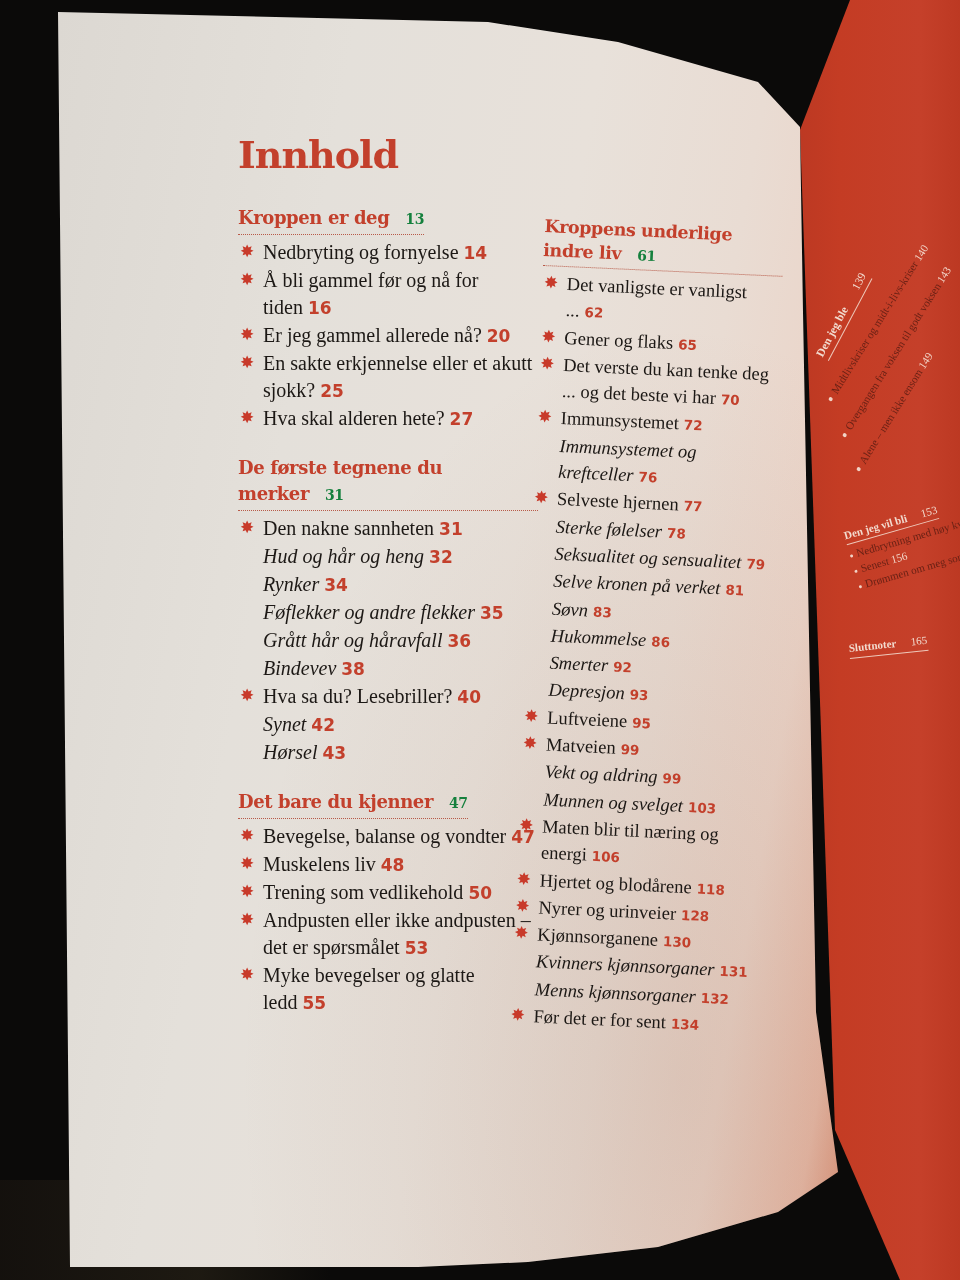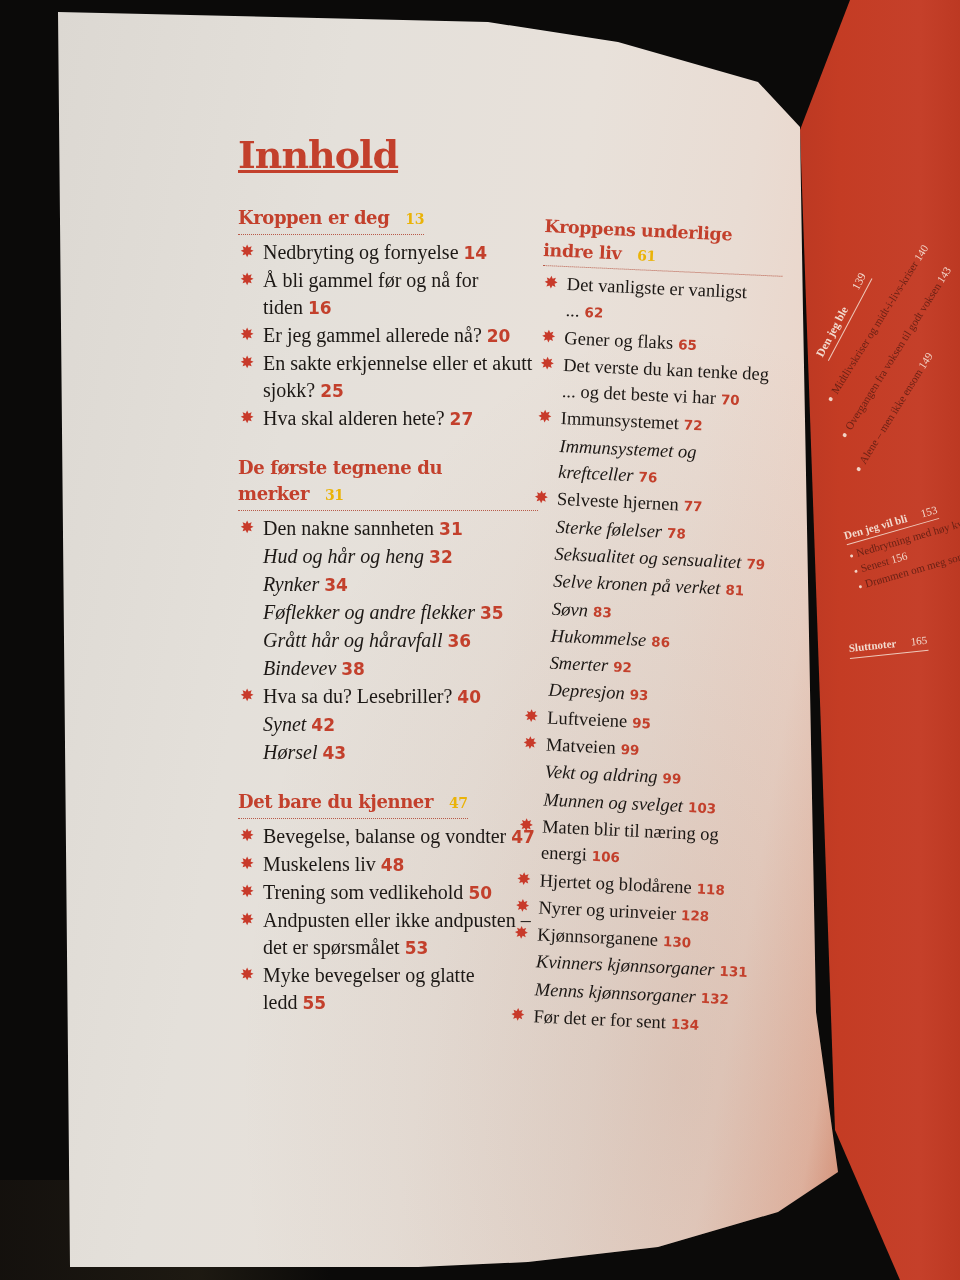--- a/index.html
+++ b/index.html
@@ -39,7 +39,7 @@
     .title {
       position:absolute; left:238px; top:132px;
       font-family:"DejaVu Serif", serif; font-weight:bold; font-size:38px;
-      color:#c3402c; letter-spacing:-1px; margin:0;text-decoration:underline;
+      color:#c3402c; letter-spacing:-1px; margin:0;
     }
 
     .col { position:absolute; }

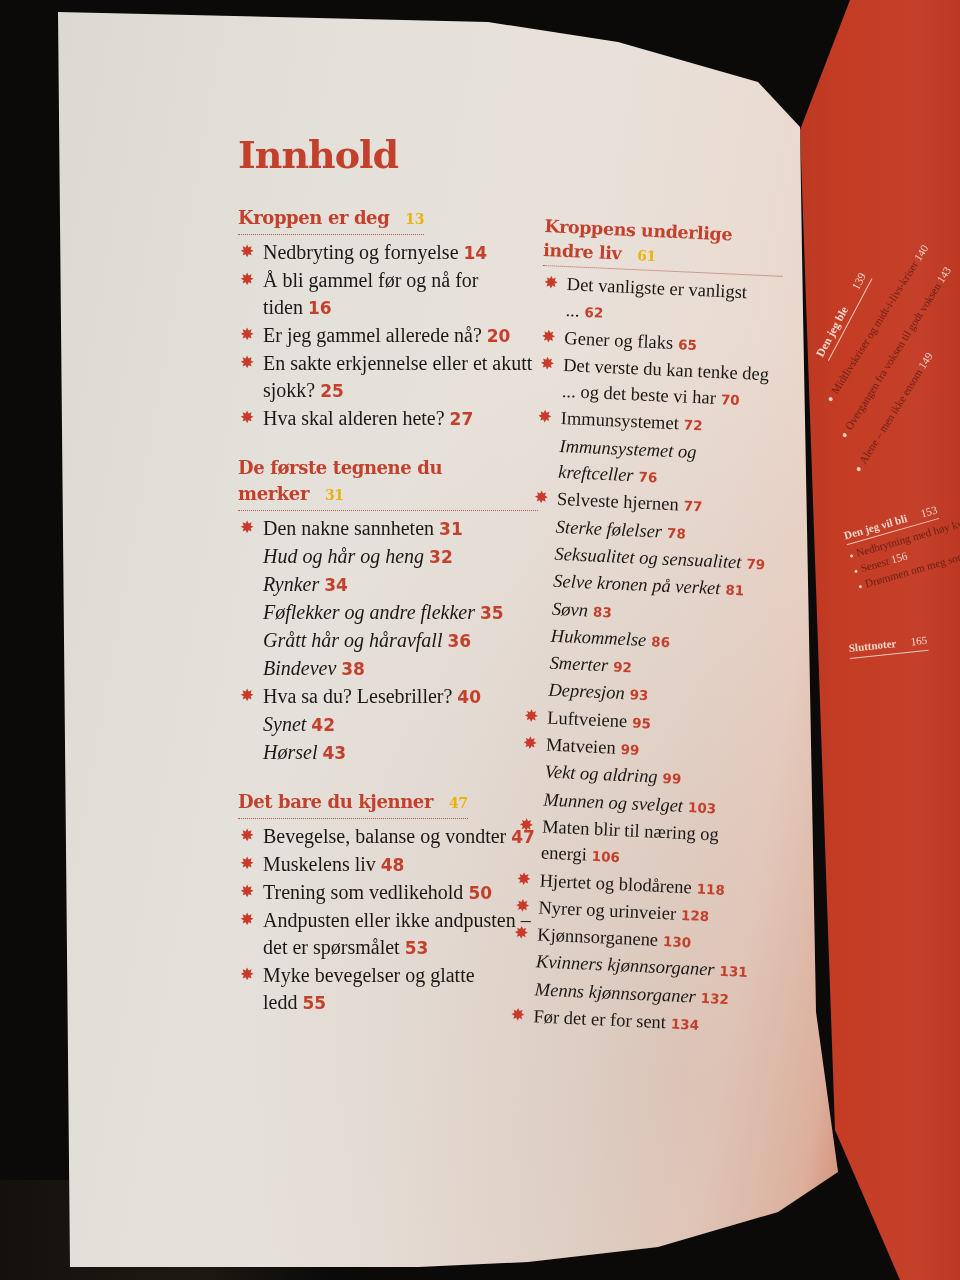--- a/index.html
+++ b/index.html
@@ -53,7 +53,7 @@
       border-bottom:1.5px dotted #b85a48; display:inline-block;
       padding-bottom:2px; margin-bottom:4px; letter-spacing:-.4px;
     }
-    .sec-num { font-size:14px; margin-left:16px; font-weight:bold; color:#eab308; }
+    .sec-num { font-size:14px; margin-left:16px; font-weight:bold; color:#15803d; }
 
     .item { position:relative; padding-left:25px; font-family:"Liberation Serif", serif;
       font-size:20px; line-height:27px; color:#1c1815; }

